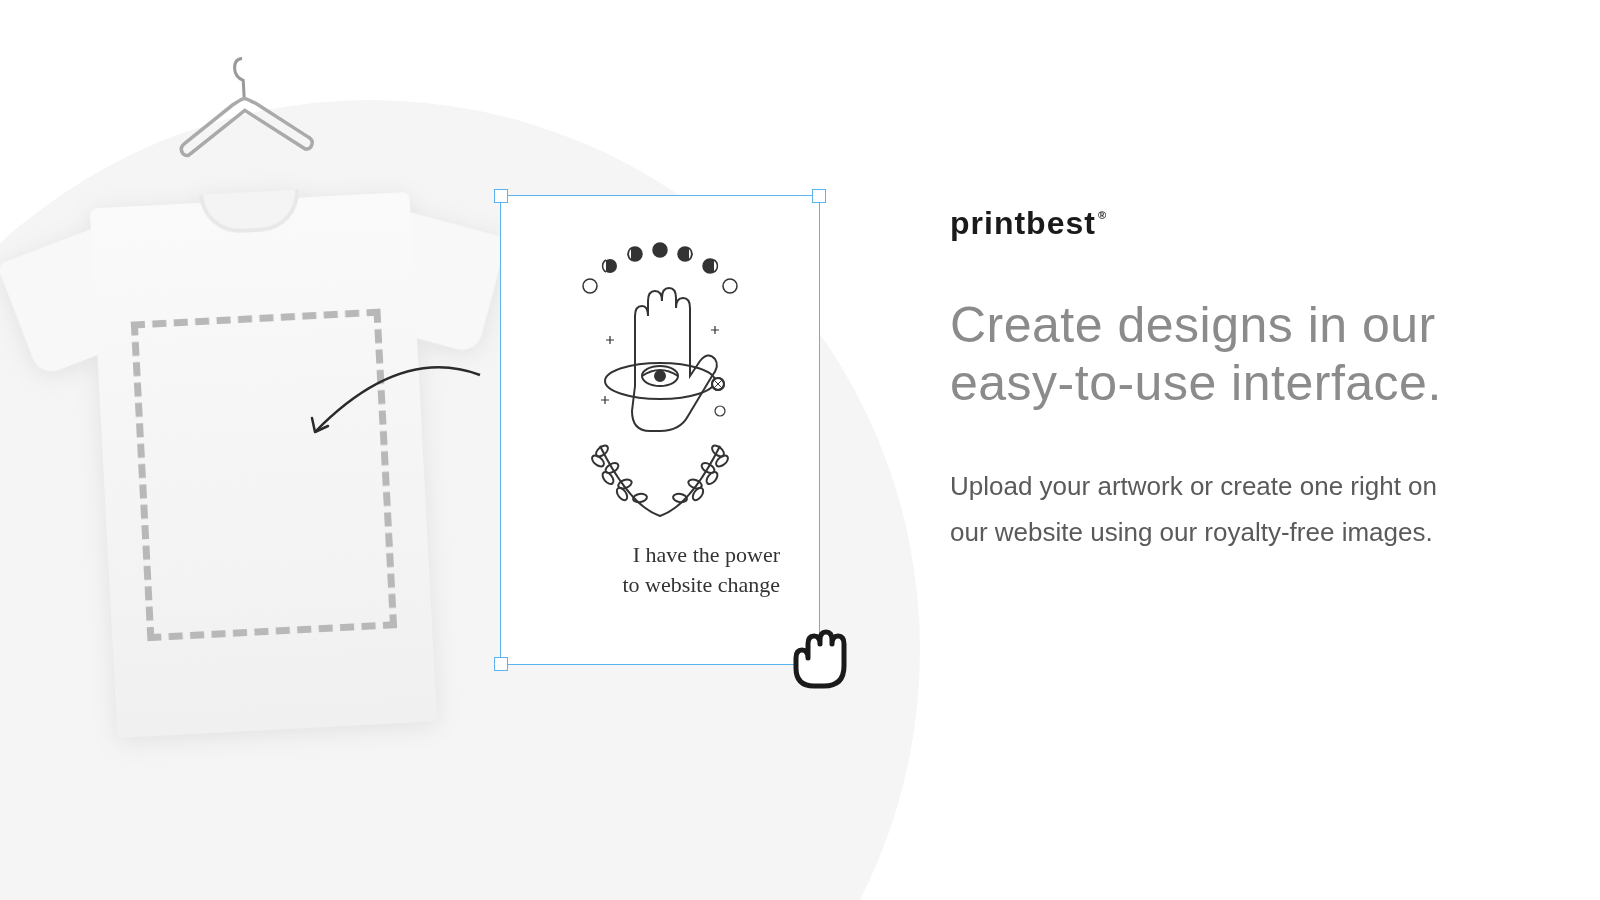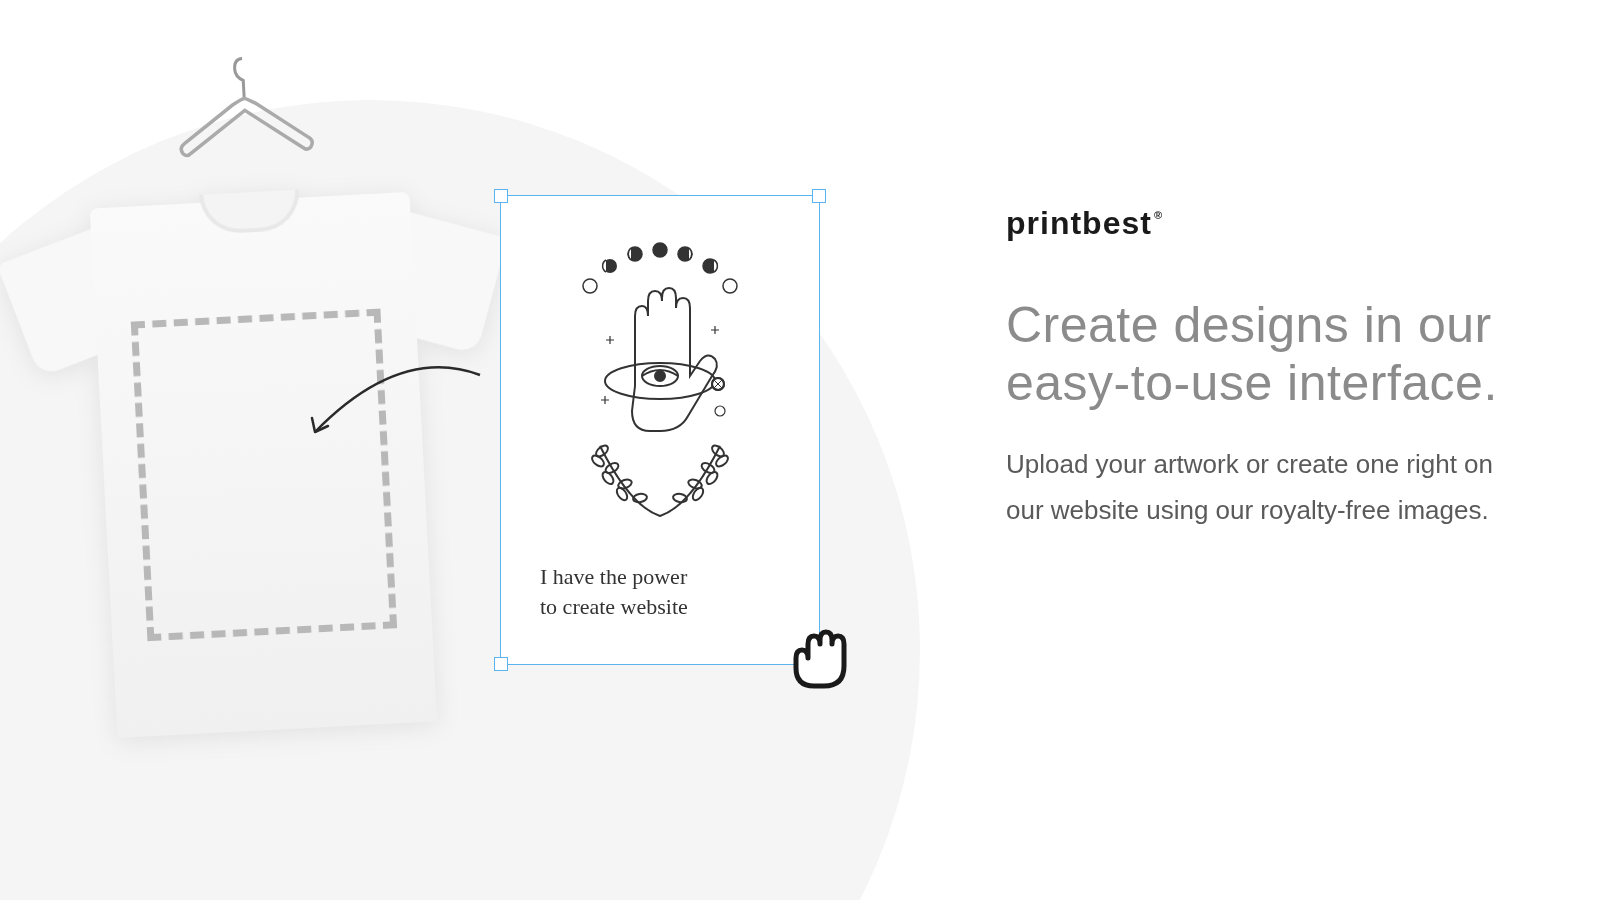--- a/index.html
+++ b/index.html
@@ -143,7 +143,7 @@
     }
     .right-content {
       position: absolute;
-      left: 1006px;
+      left: 950px;
       top: 205px;
       width: 530px;
     }

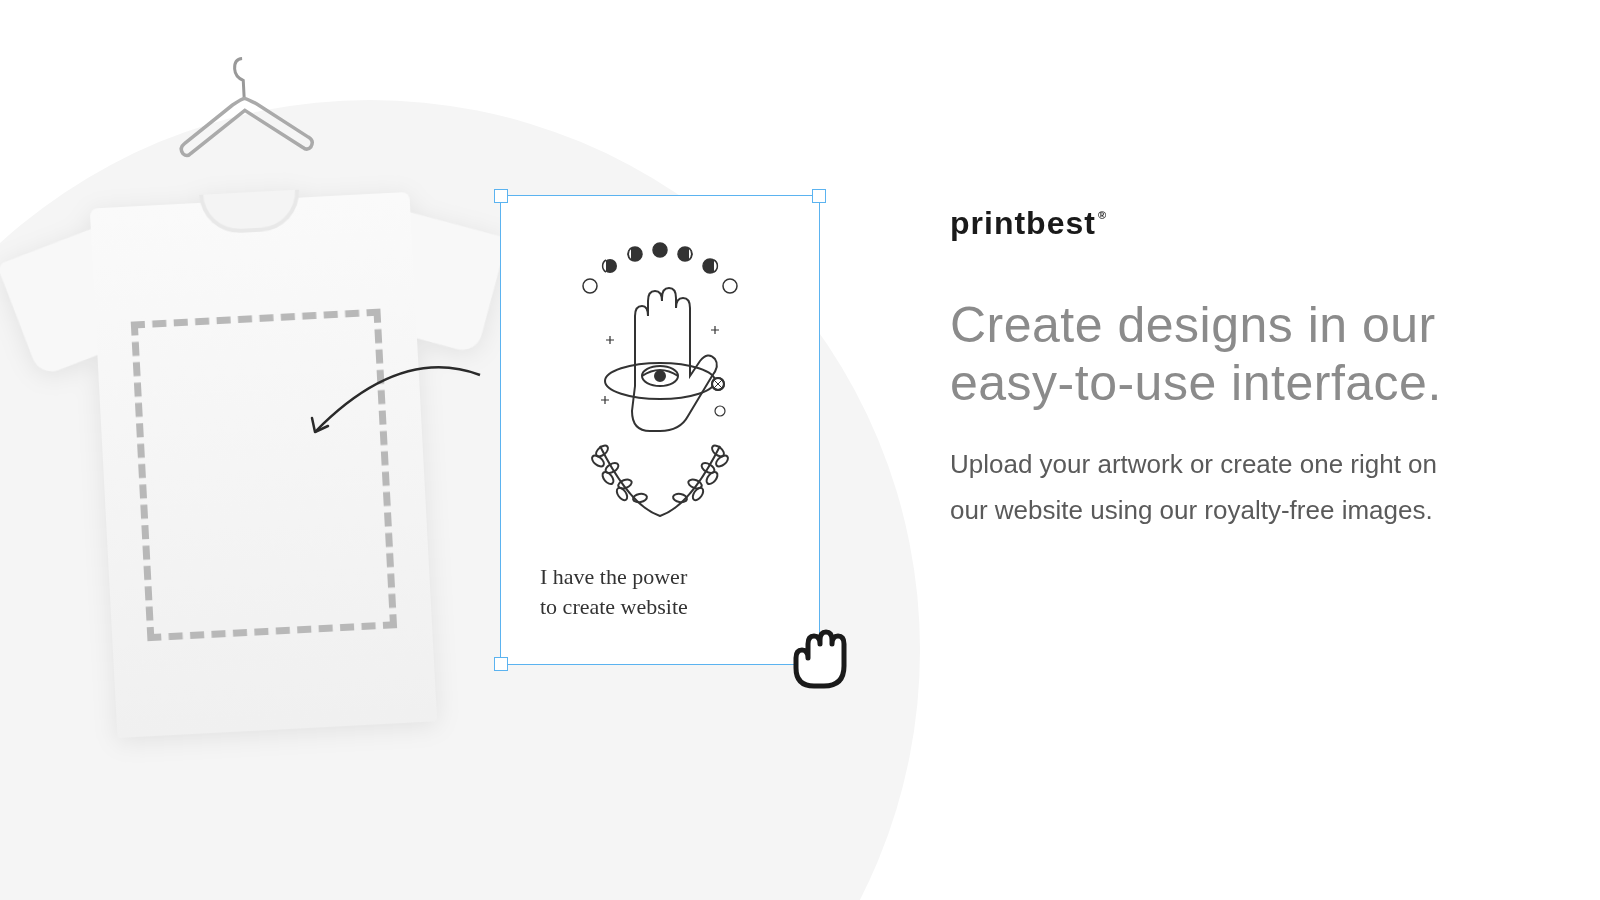--- a/index.html
+++ b/index.html
@@ -168,7 +168,7 @@
       font-weight: 400;
       color: #8b8b8b;
       line-height: 1.15;
-      margin-bottom: 30px;
+      margin-bottom: 52px;
       letter-spacing: 0.5px;
     }
     .description {

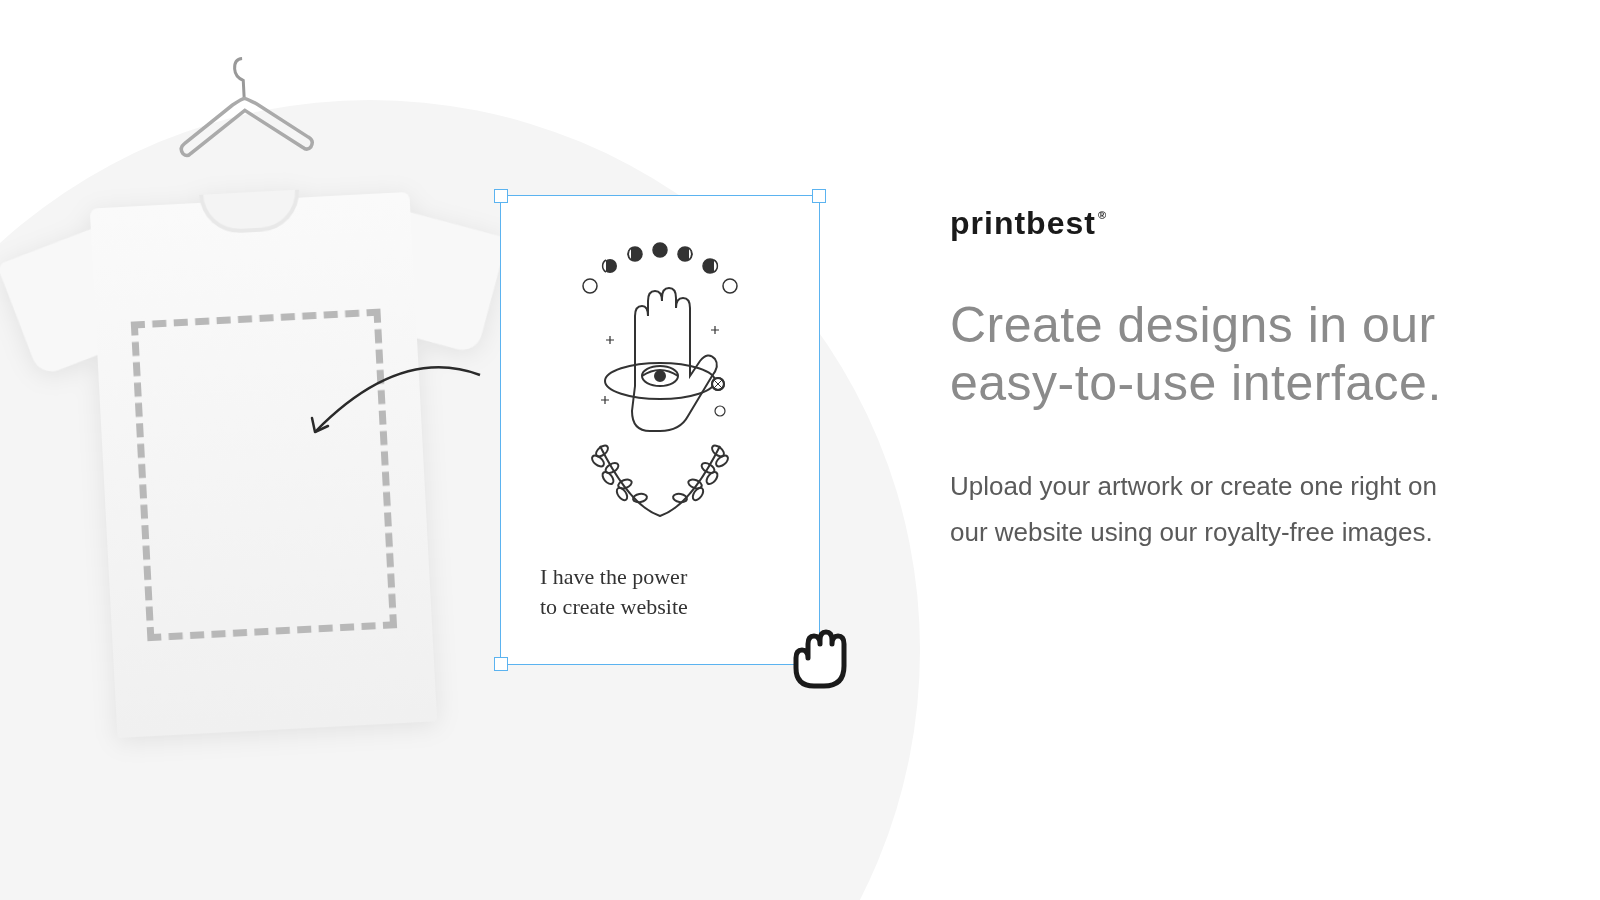--- a/index.html
+++ b/index.html
@@ -128,11 +128,10 @@
       width: 240px;
     }
     .artwork-text {
-      text-align: left;
+      text-align: right;
       font-size: 22px;
       color: #333;
       line-height: 1.35;
-      margin-top: 22px;
       font-family: Georgia, serif;
     }
     .grab-cursor {

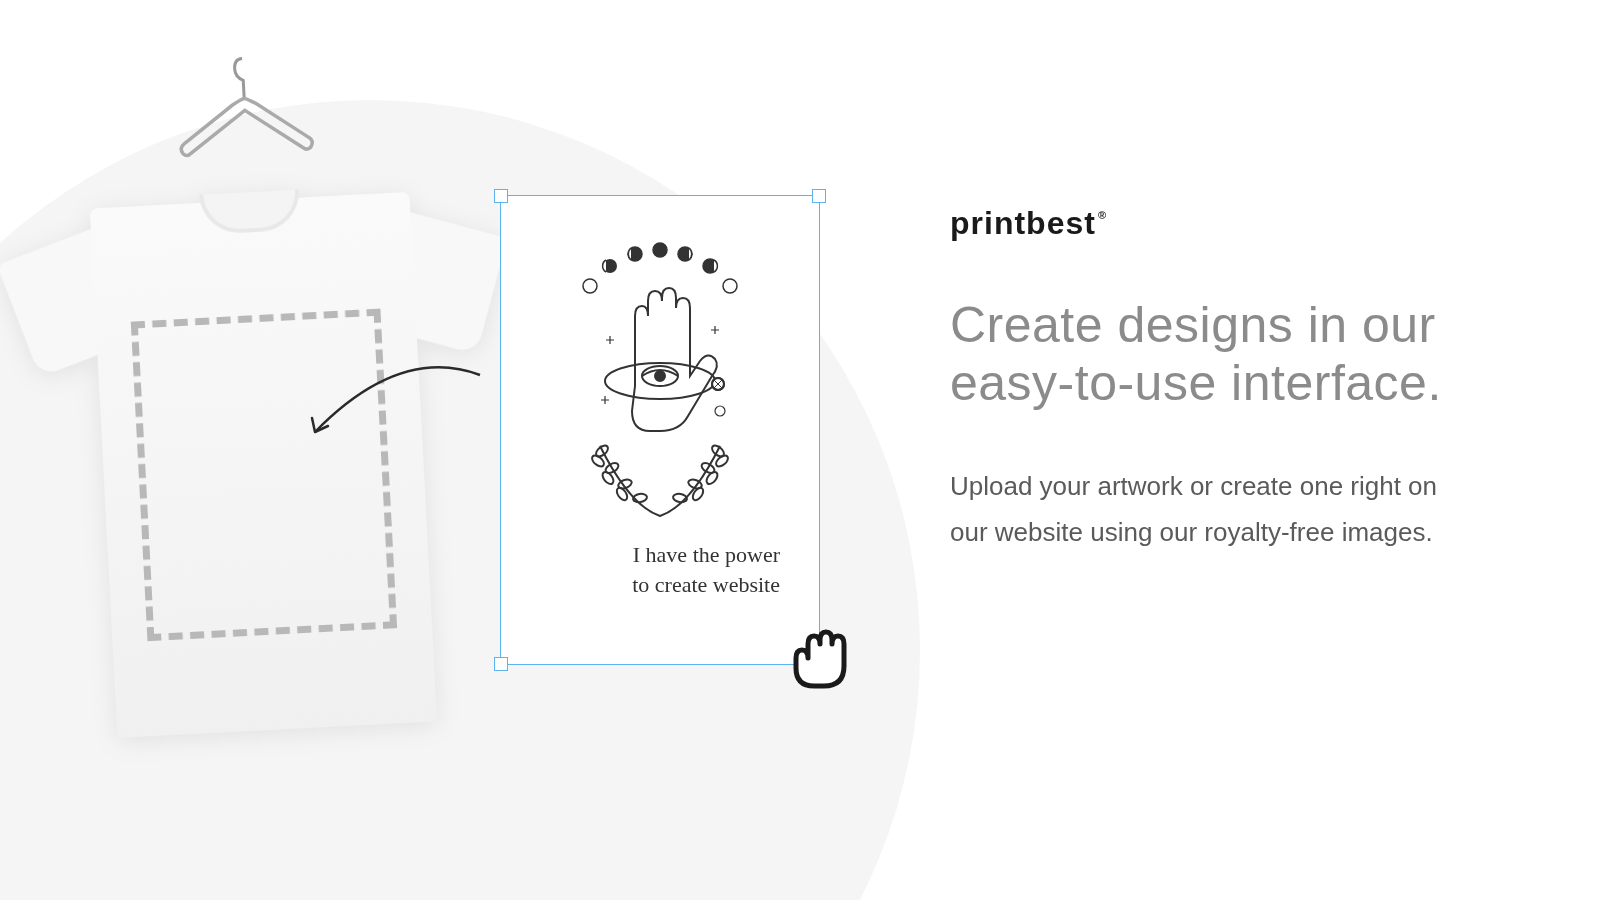--- a/index.html
+++ b/index.html
@@ -266,7 +266,7 @@
     </svg>
     <div class="artwork-text">
       <div>I have the power</div>
-      <div>to create website</div>
+      <div>to website change</div>
     </div>
   </div>
 </div>

